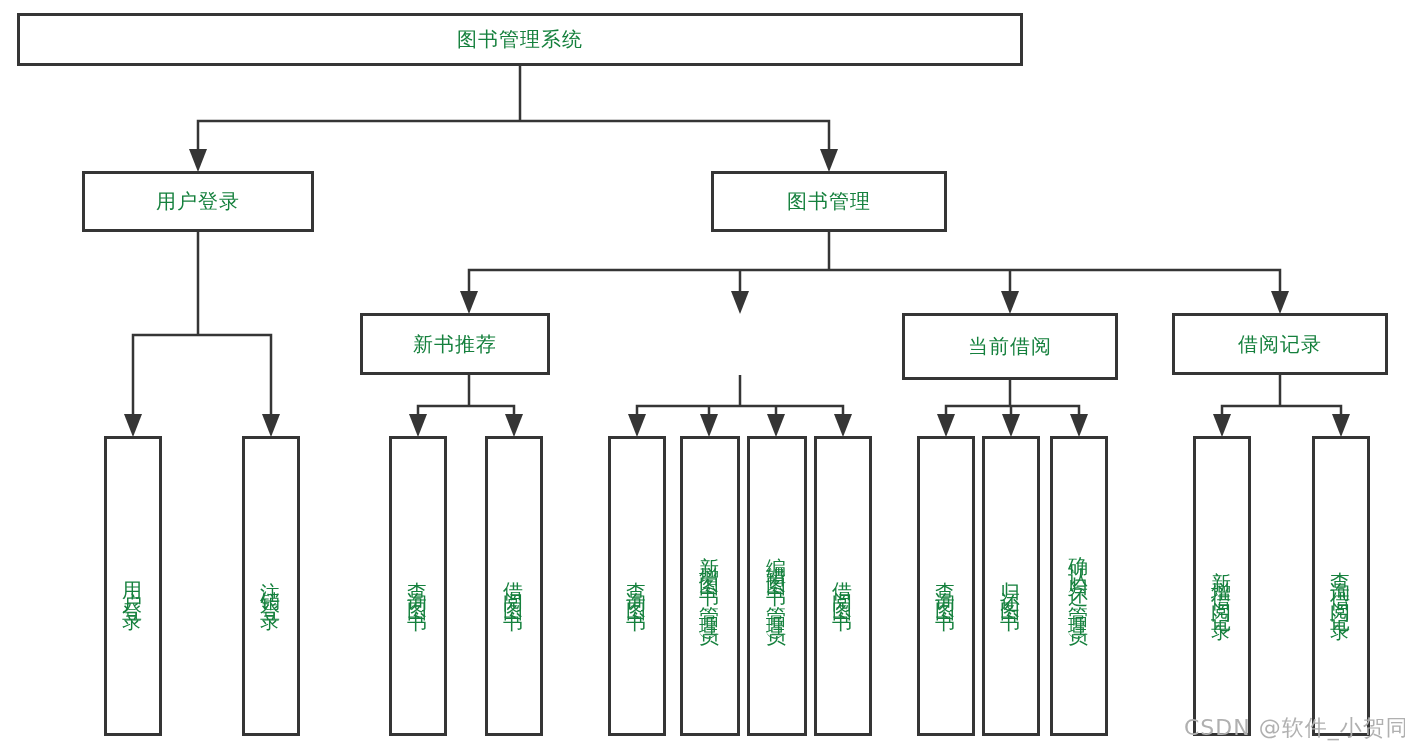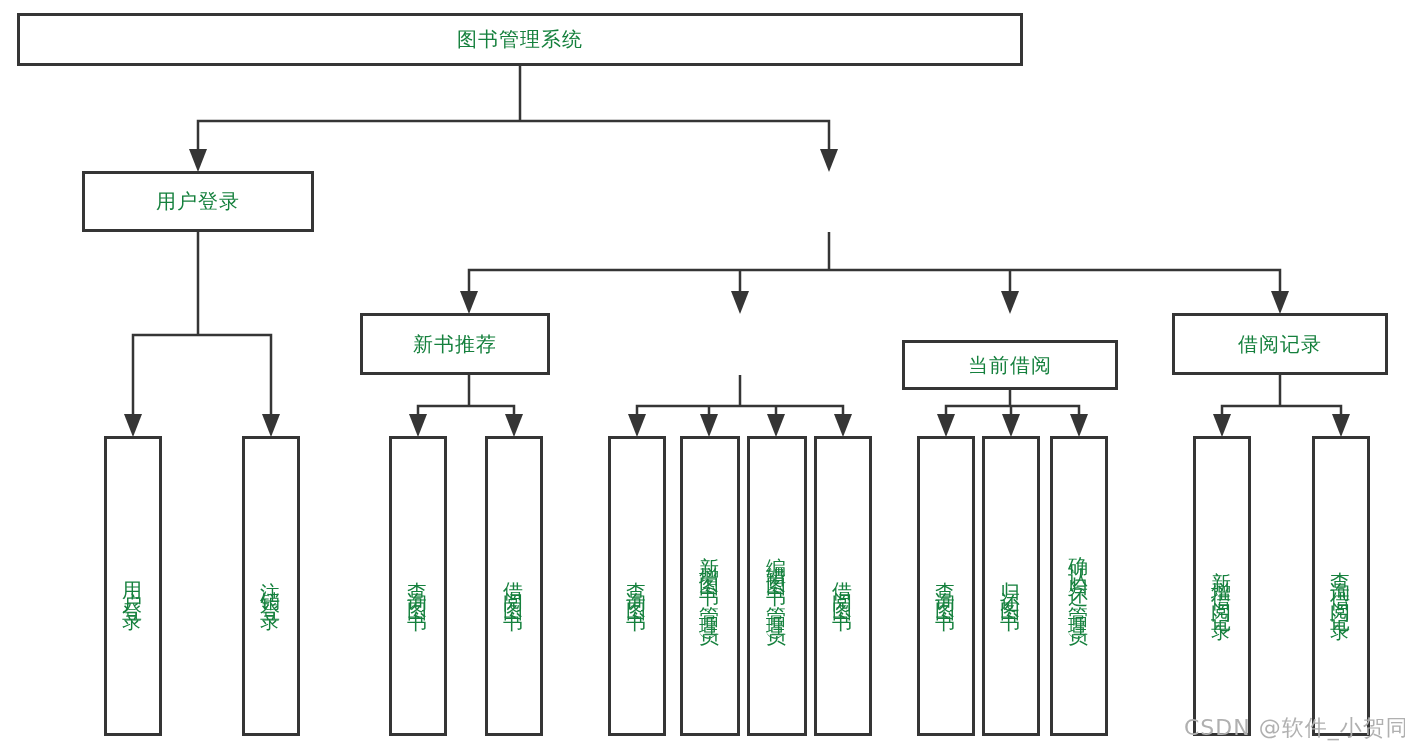--- a/index.html
+++ b/index.html
@@ -115,6 +115,7 @@
   <div class="node" id="n-system">图书管理系统</div>
 
   <div class="node" id="n-user-login">用户登录</div>
+  <div class="node" id="n-book-mgmt">图书管理</div>
 
   <div class="node" id="n-new-book">新书推荐</div>
   <div class="node" id="n-cur-borrow">当前借阅</div>

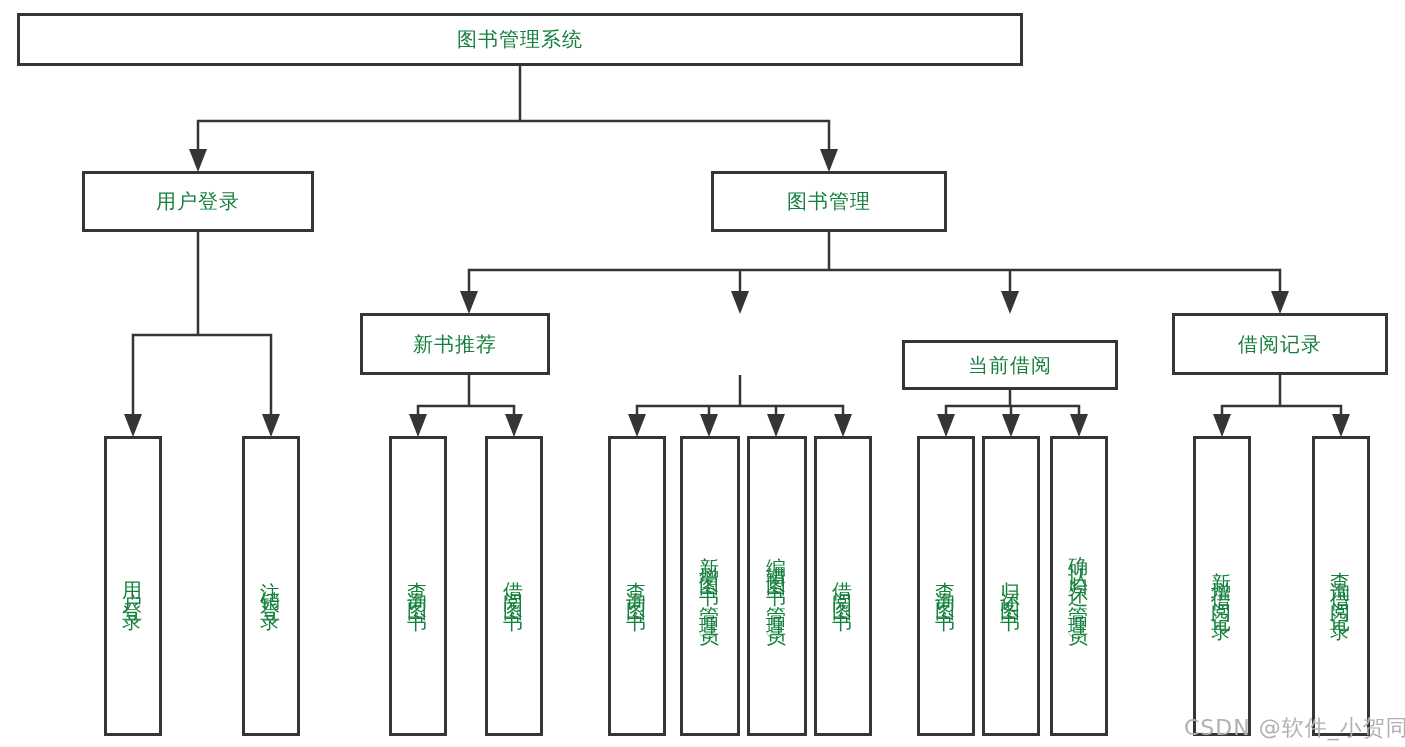--- a/index.html
+++ b/index.html
@@ -57,7 +57,7 @@
   #n-book-mgmt     { left: 711px;  top: 171px; width: 236px;  height: 61px; }
   #n-new-book      { left: 360px;  top: 313px; width: 190px;  height: 62px; }
   #n-book-borrow   { left: 632px;  top: 313px; width: 216px;  height: 62px; }
-  #n-cur-borrow    { left: 902px;  top: 313px; width: 216px;  height: 50px; margin-top: 27px; }
+  #n-cur-borrow    { left: 902px;  top: 313px; width: 216px;  height: 67px; }
   #n-borrow-rec    { left: 1172px; top: 313px; width: 216px;  height: 62px; }
   .leaf            { top: 436px; width: 58px; height: 300px; }
   #n-ul-login      { left: 104px; }

